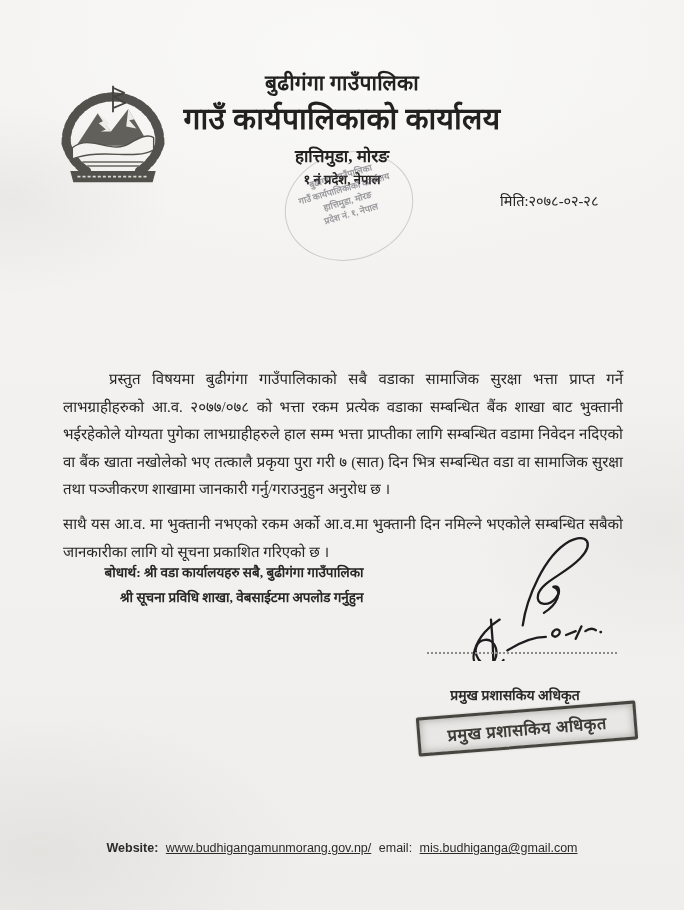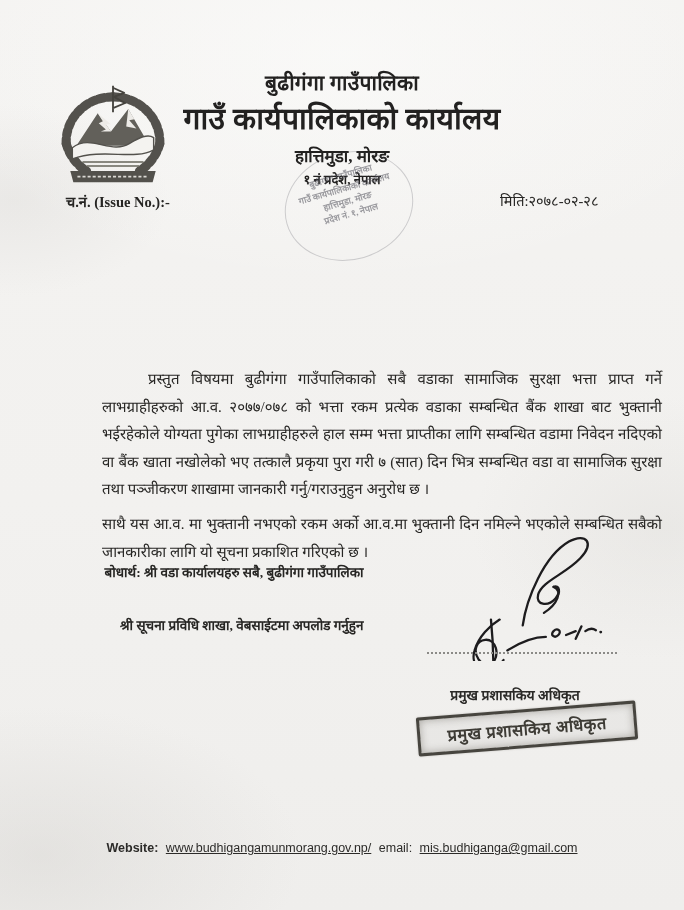--- a/index.html
+++ b/index.html
@@ -108,9 +108,6 @@
   </div>
 
   <div class="meta-left">
-    <div>
-      <span>च.नं. (Issue No.):-</span>
-    </div>
   </div>
 
   <div class="date">मिति:२०७८-०२-२८</div>

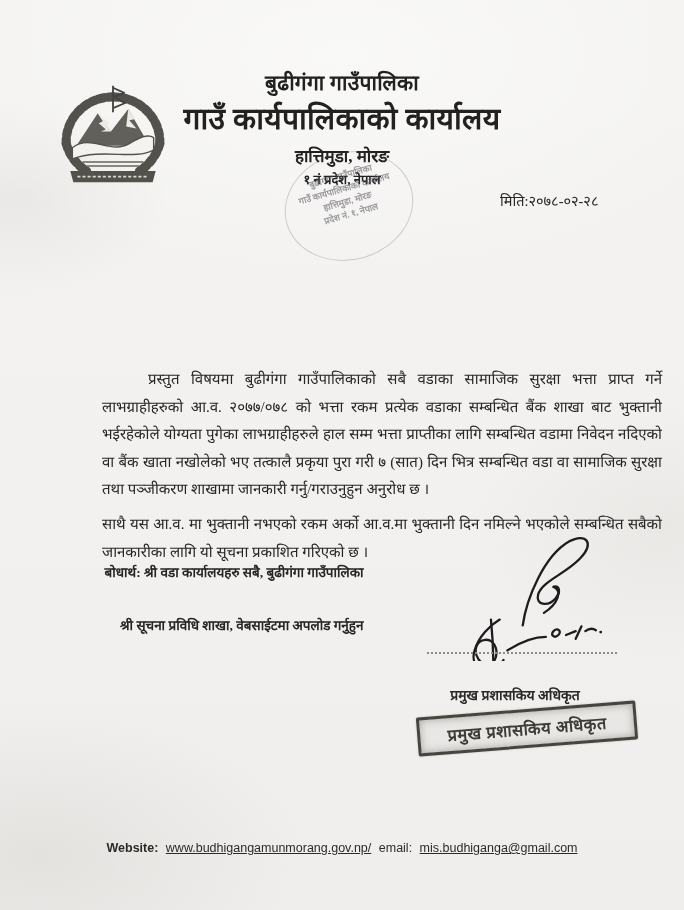--- a/index.html
+++ b/index.html
@@ -36,7 +36,7 @@
   
   .subject{position:absolute;left:40px;right:40px;top:281px;text-align:center;font-size:15.5px;font-weight:700;color:#242322;}
   
-  .para{position:absolute;left:63px;width:560px;text-align:justify;font-size:15px;line-height:27.5px;color:#272624;margin-left:39px;}
+  .para{position:absolute;left:63px;width:560px;text-align:justify;font-size:15px;line-height:27.5px;color:#272624;}
   .para1{top:351px;text-indent:46px;}
   .para2{top:496px;}
   

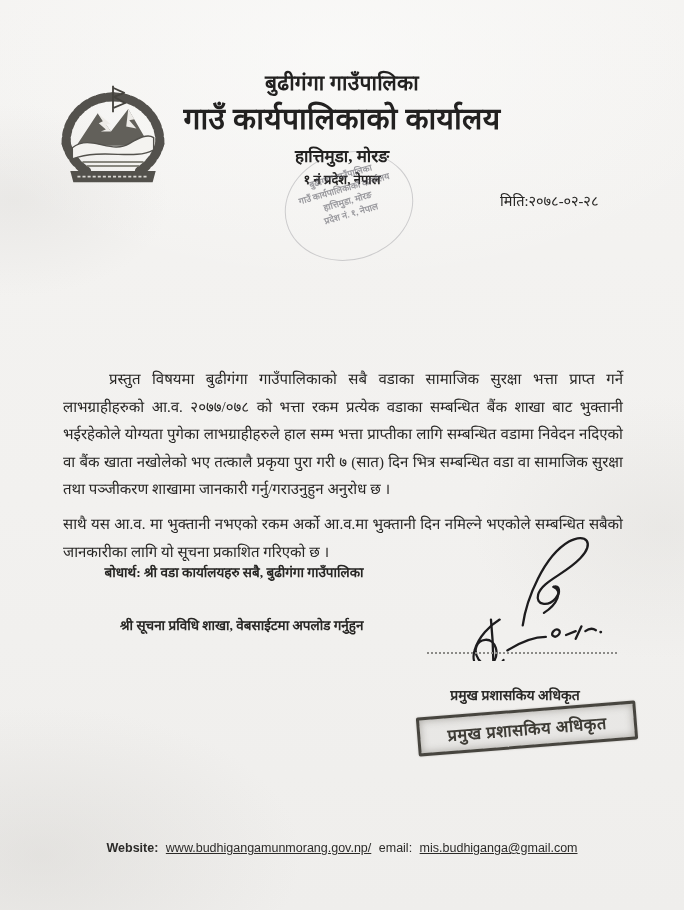--- a/index.html
+++ b/index.html
@@ -41,7 +41,7 @@
   .para2{top:496px;}
   
   .cc{position:absolute;left:60px;top:560px;font-size:13.5px;font-weight:700;color:#262523;line-height:25px;text-align:right;}
-  .cc-line2{padding-left:60px;margin-top:28px;}
+  .cc-line2{padding-left:60px;}
   
   .sig-svg{position:absolute;left:438px;top:531px;width:182px;height:130px;}
   .dotline{position:absolute;left:427px;top:652px;width:190px;border-top:2px dotted #8b8a87;}

